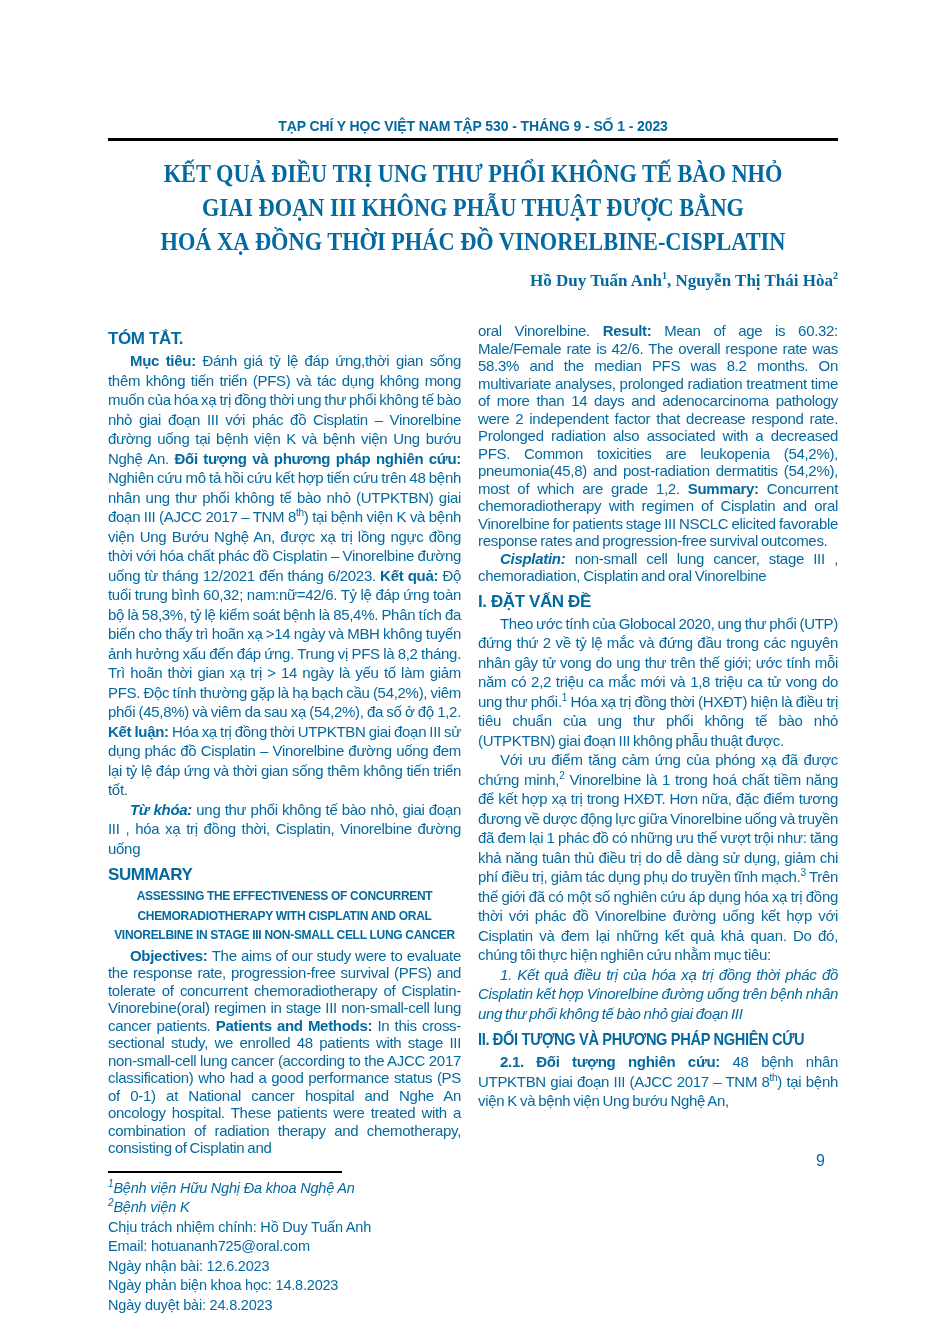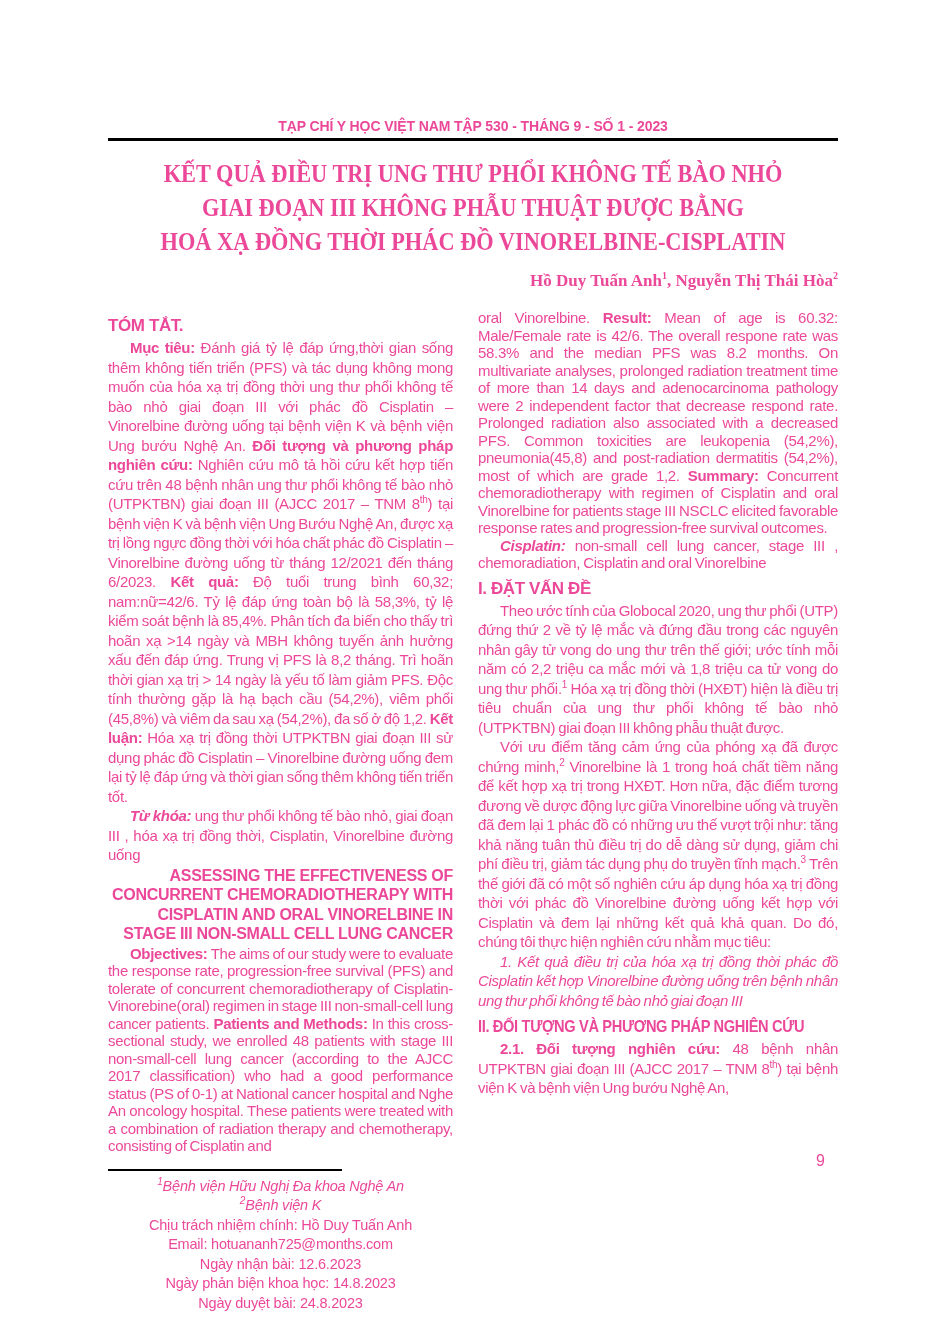--- a/index.html
+++ b/index.html
@@ -5,7 +5,7 @@
   html,body{margin:0;padding:0;background:#e8e8e8;}
   .sheet{
     position:relative;width:942px;height:1333px;background:#ffffff;
-    font-family:"Liberation Sans","DejaVu Sans",sans-serif;color:#ec4899;
+    font-family:"Liberation Sans","DejaVu Sans",sans-serif;color:#0369a1;
     margin:0 auto;overflow:hidden;
   }
   .content{position:absolute;left:108px;top:118px;width:730px;}

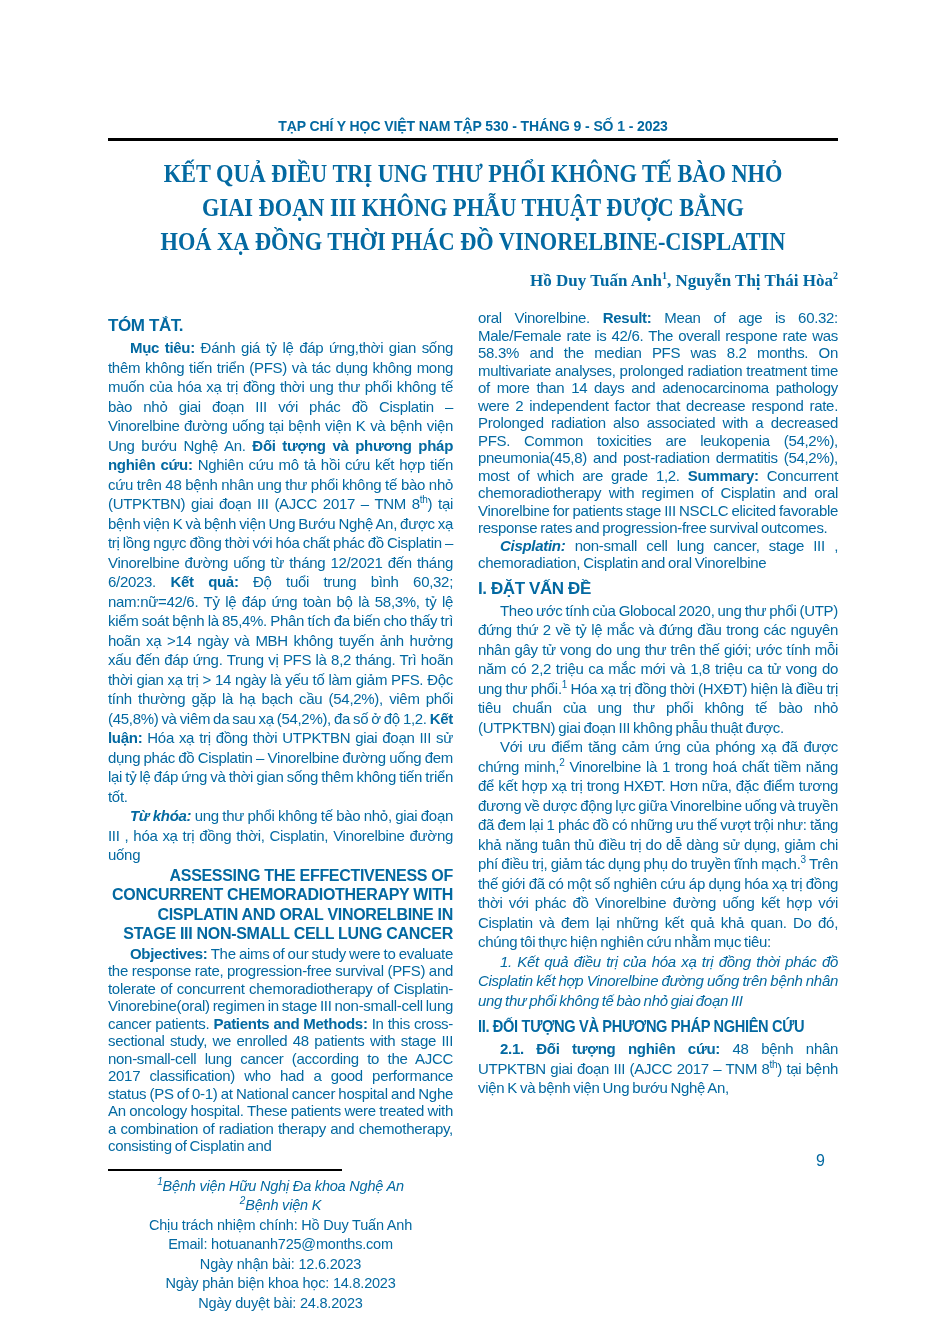--- a/index.html
+++ b/index.html
@@ -24,7 +24,7 @@
     font-family:"Liberation Serif","DejaVu Serif",serif;font-weight:bold;
     font-size:17px;
   }
-  .cols{display:flex;gap:25px;margin-top:18px;align-items:flex-start;}
+  .cols{display:flex;gap:17px;margin-top:31px;align-items:flex-start;}
   .col-left{width:357px;}
   .col-right{width:360px;}
   p.body{

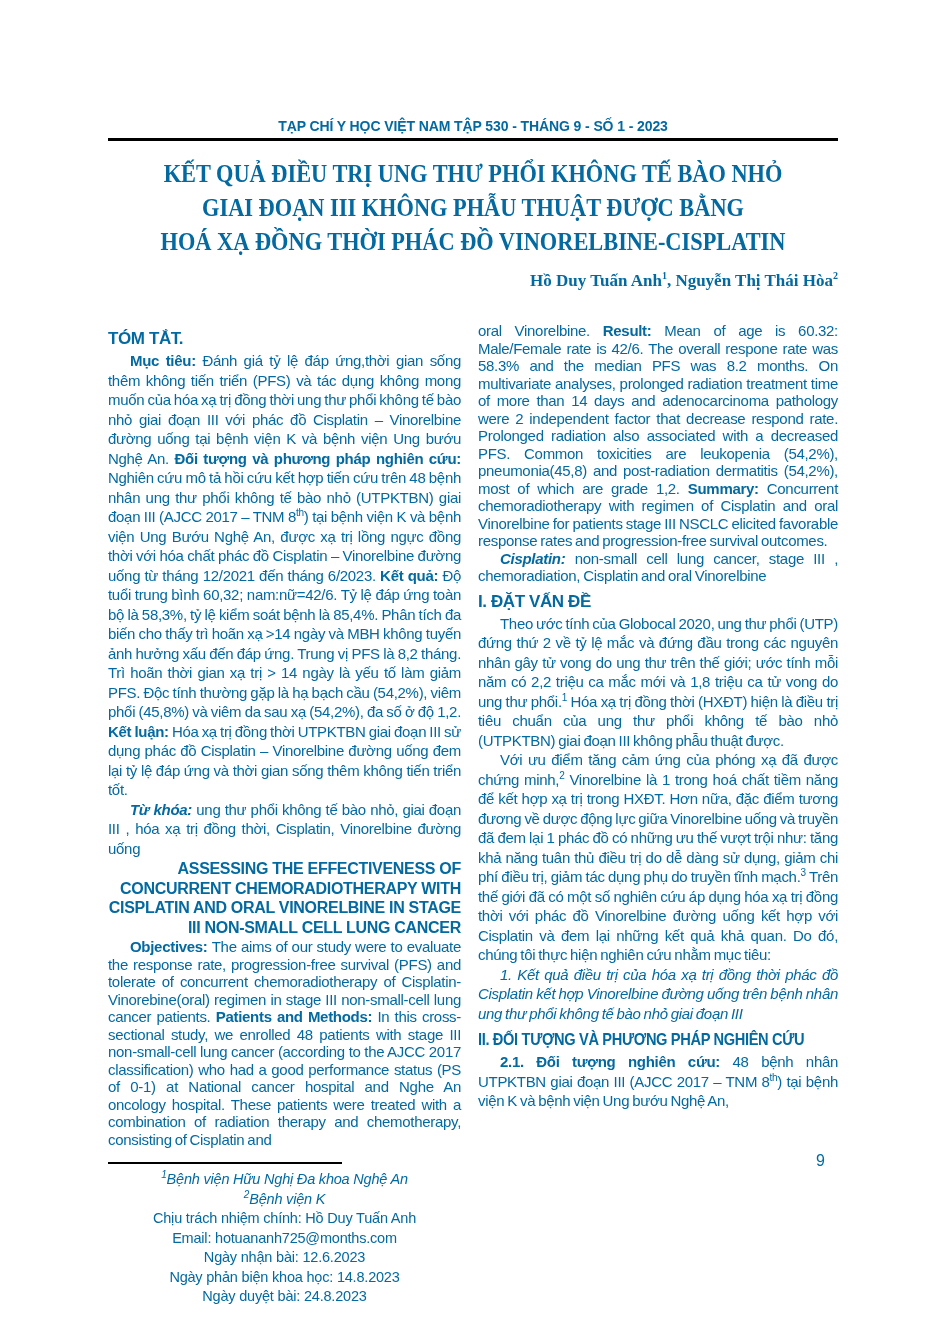--- a/index.html
+++ b/index.html
@@ -78,6 +78,7 @@
 
         <p class="body"><span class="b i">Từ khóa: </span><span>ung thư phổi không tế bào nhỏ, giai đoạn III , hóa xạ trị đồng thời, Cisplatin, Vinorelbine đường uống</span></p>
 
+        <div class="h-sec">SUMMARY</div>
 
         <div class="eng-title">ASSESSING THE EFFECTIVENESS OF CONCURRENT CHEMORADIOTHERAPY WITH CISPLATIN AND ORAL VINORELBINE IN STAGE III NON-SMALL CELL LUNG CANCER</div>
 

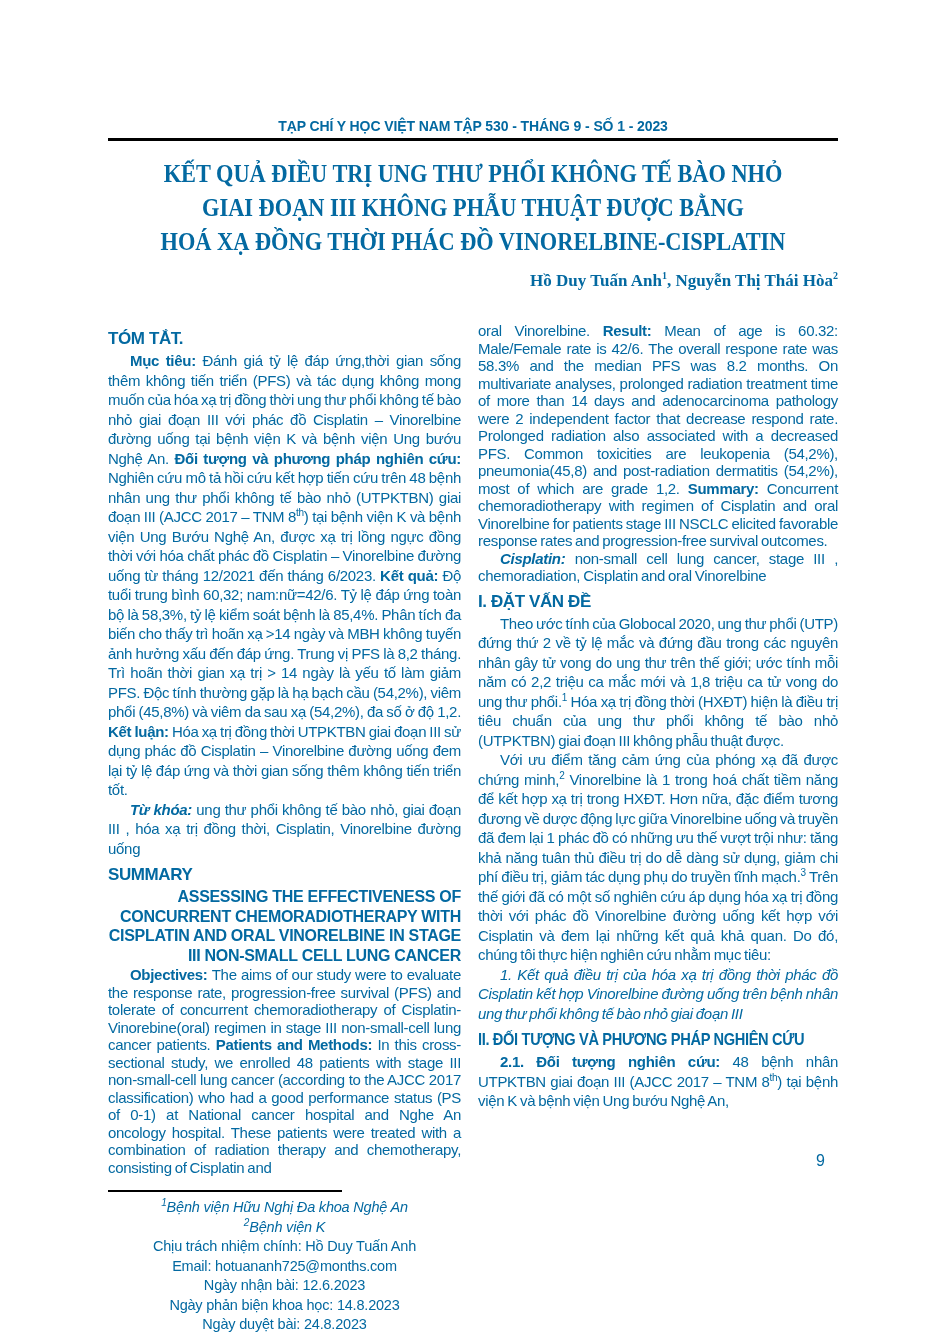--- a/index.html
+++ b/index.html
@@ -42,7 +42,7 @@
   }
   .condense{display:inline-block;transform:scaleX(0.86);transform-origin:0 50%;white-space:nowrap;}
   .eng-title{
-    text-align:right;font-weight:bold;font-size:16px;line-height:19.5px;
+    text-align:center;font-weight:bold;font-size:12px;line-height:19.5px;
     margin:1px 0 1px;letter-spacing:-0.3px;
   }
   .footnote{margin-top:14px;}

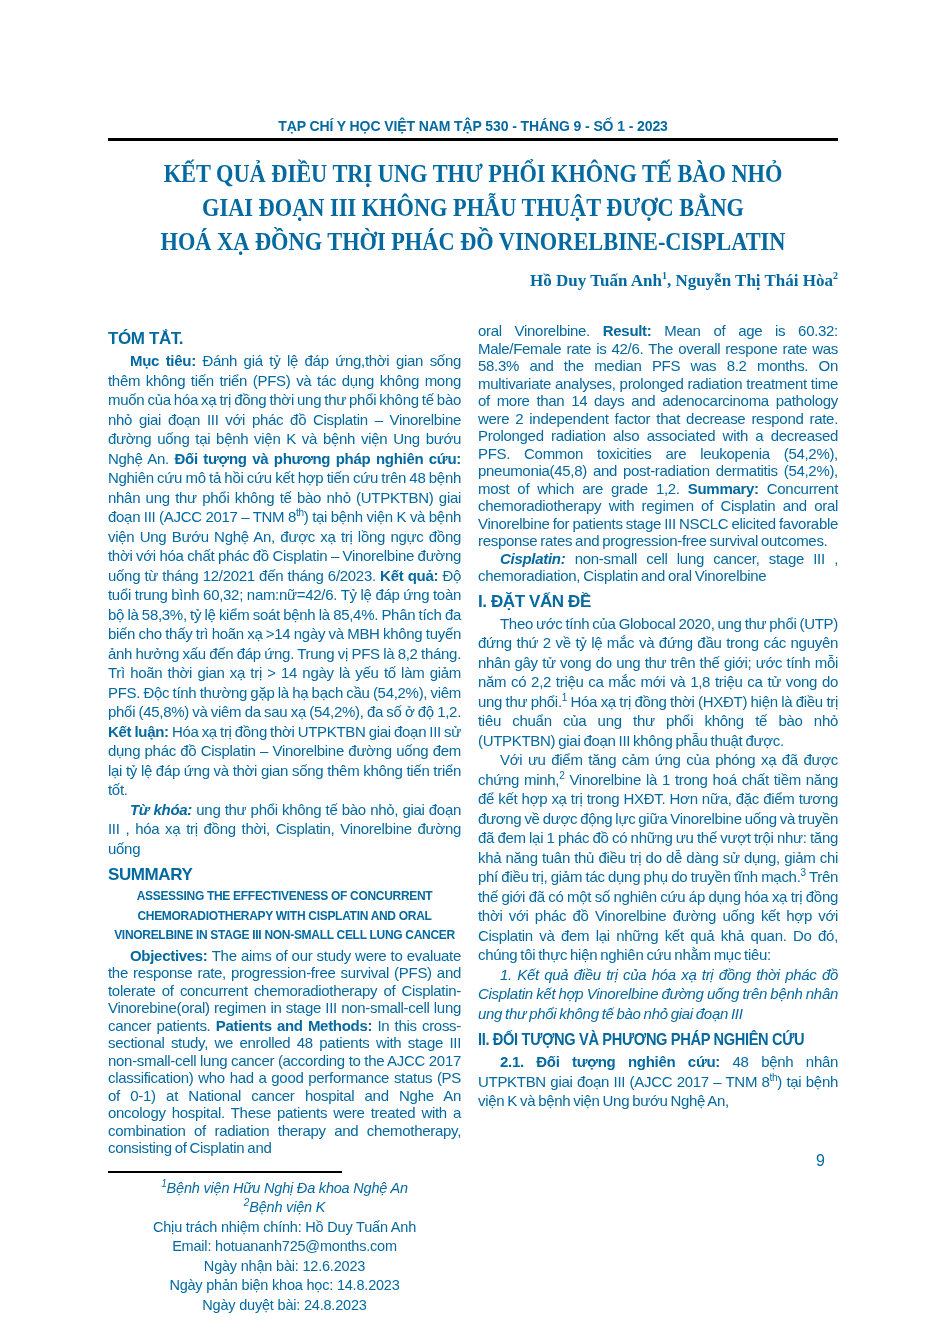--- a/index.html
+++ b/index.html
@@ -48,7 +48,7 @@
   .footnote{margin-top:14px;}
   .fn-rule{width:234px;height:0;border-top:2px solid #000;margin:0 0 6px 0;}
   .fn-line{
-    margin:0;font-size:14.5px;line-height:19.5px;text-align:center;text-indent:0;
+    margin:0;font-size:14.5px;line-height:19.5px;text-align:left;text-indent:0;
     letter-spacing:-0.2px;
   }
   .pageno{position:absolute;left:816px;top:1152px;font-size:16px;}

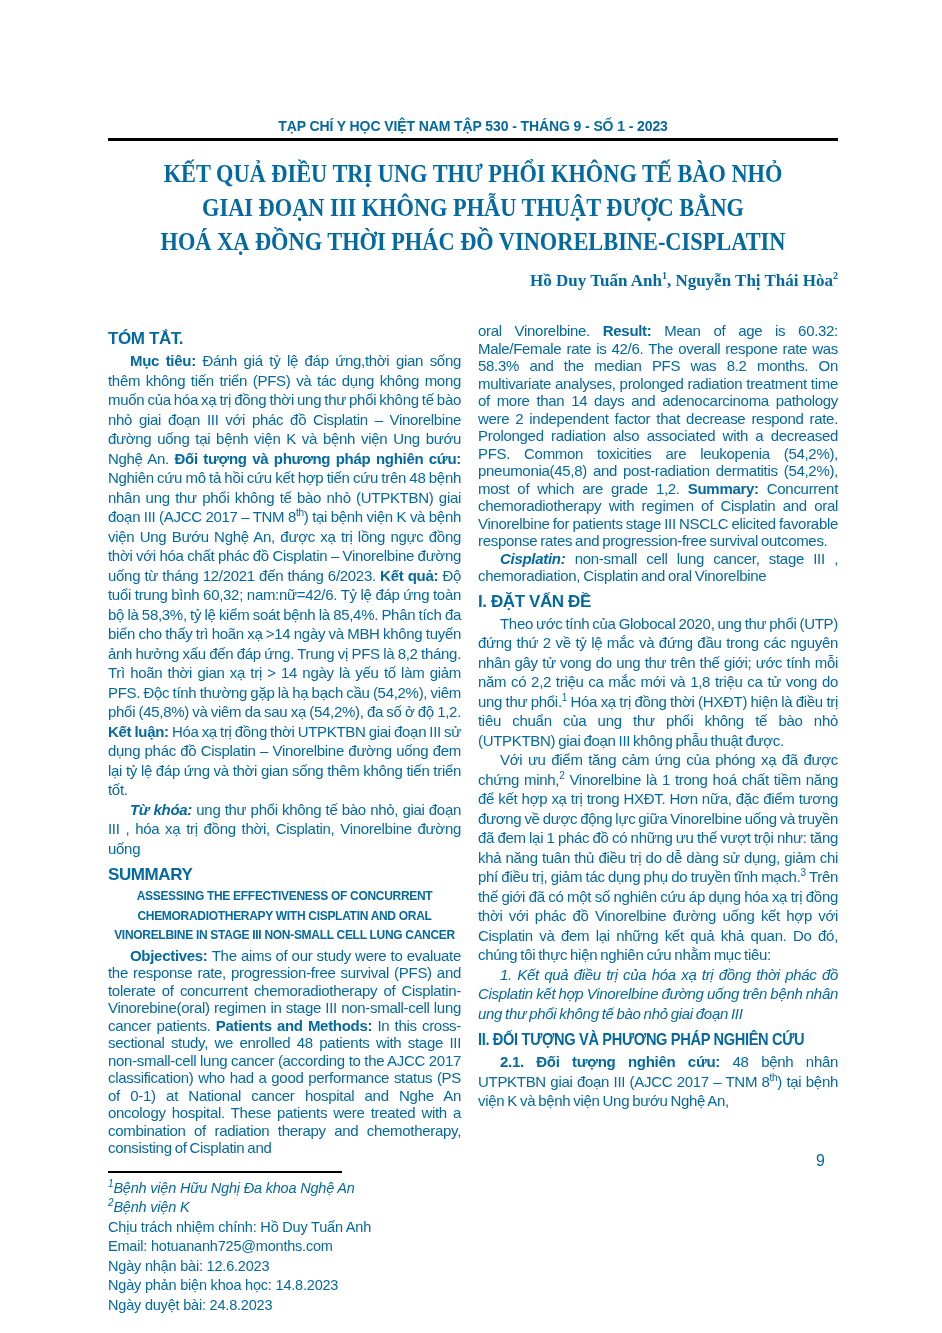--- a/index.html
+++ b/index.html
@@ -89,7 +89,7 @@
           <p class="fn-line"><sup class="i">1</sup><span class="i">Bệnh viện Hữu Nghị Đa khoa Nghệ An</span></p>
           <p class="fn-line"><sup class="i">2</sup><span class="i">Bệnh viện K</span></p>
           <p class="fn-line">Chịu trách nhiệm chính: Hồ Duy Tuấn Anh</p>
-          <p class="fn-line">Email: hotuananh725@months.com</p>
+          <p class="fn-line">Email: hotuananh725@oral.com</p>
           <p class="fn-line">Ngày nhận bài: 12.6.2023</p>
           <p class="fn-line">Ngày phản biện khoa học: 14.8.2023</p>
           <p class="fn-line">Ngày duyệt bài: 24.8.2023</p>

